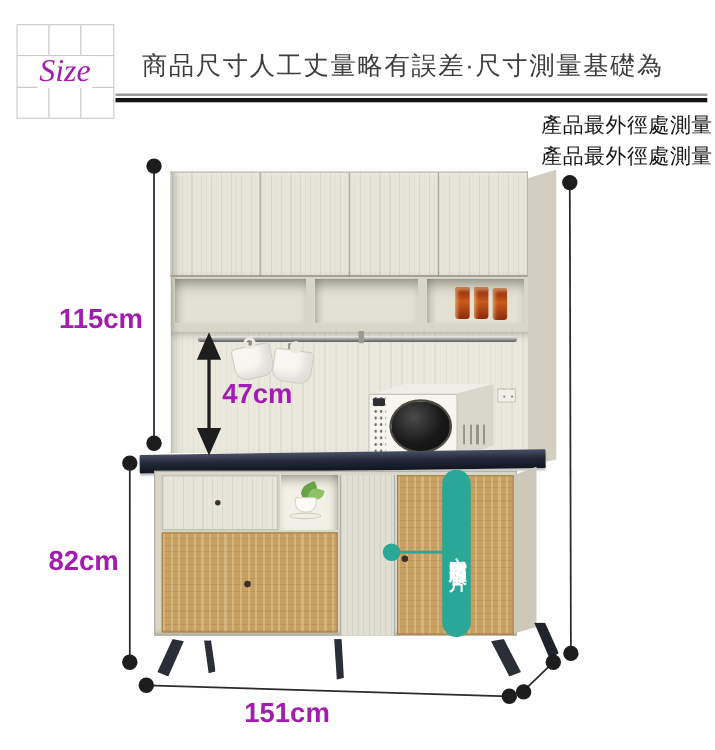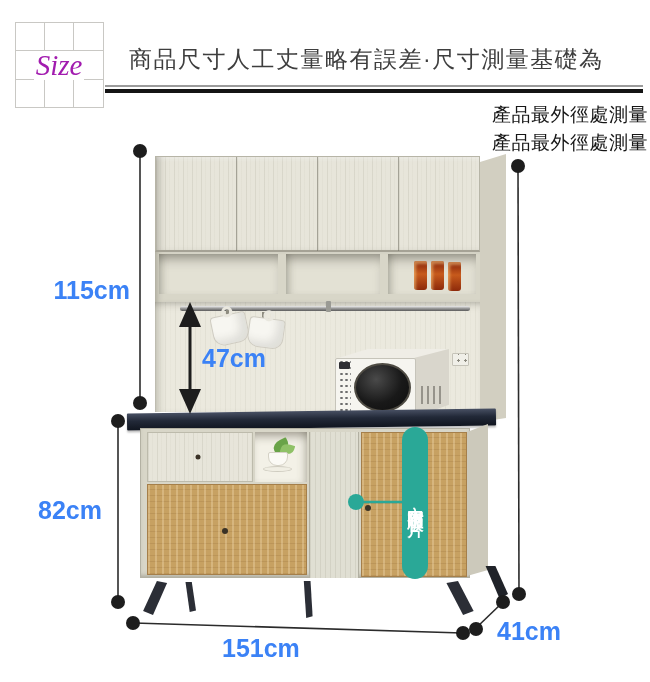--- a/index.html
+++ b/index.html
@@ -120,7 +120,7 @@
                   background:var(--callout_teal,#2aa897); border-radius:14px; color:#fff;
                   writing-mode:vertical-rl; text-orientation:upright; font-size:16px; font-weight:bold;
                   letter-spacing:3px; display:flex; align-items:center; justify-content:center; }
-  .dim-label { z-index:70; font-size:25px; font-weight:bold; color:#3b82f6; white-space:nowrap; }
+  .dim-label { z-index:70; font-size:25px; font-weight:bold; color:#a21caf; white-space:nowrap; }
   .d115 { left:38px;  top:276px; width:92px; text-align:right; }
   .d47  { left:202px; top:344px; }
   .d82  { left:38px;  top:496px; width:70px; text-align:left; }

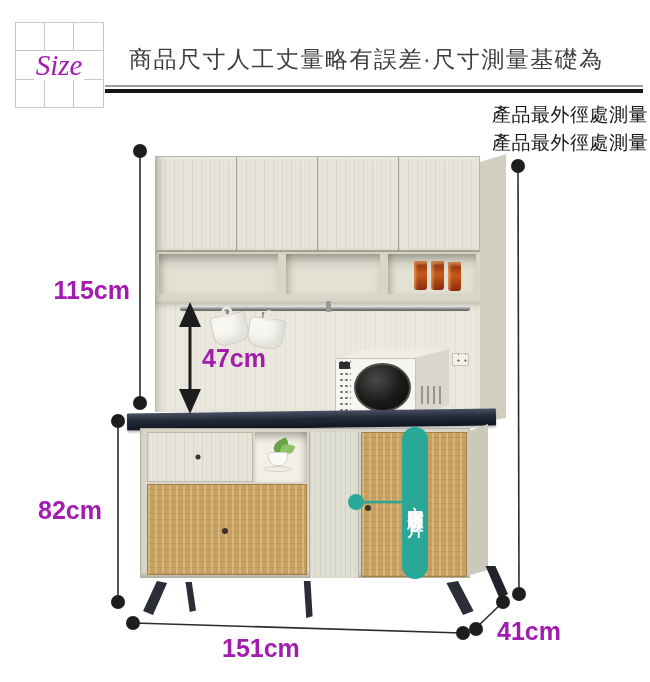--- a/index.html
+++ b/index.html
@@ -123,7 +123,7 @@
   .dim-label { z-index:70; font-size:25px; font-weight:bold; color:#a21caf; white-space:nowrap; }
   .d115 { left:38px;  top:276px; width:92px; text-align:right; }
   .d47  { left:202px; top:344px; }
-  .d82  { left:38px;  top:496px; width:70px; text-align:left; }
+  .d82  { left:38px;  top:496px; width:70px; text-align:right; }
   .d197 { left:529px; top:352px; }
   .d151 { left:222px; top:634px; width:90px; text-align:left; }
   .d41  { left:497px; top:617px; }

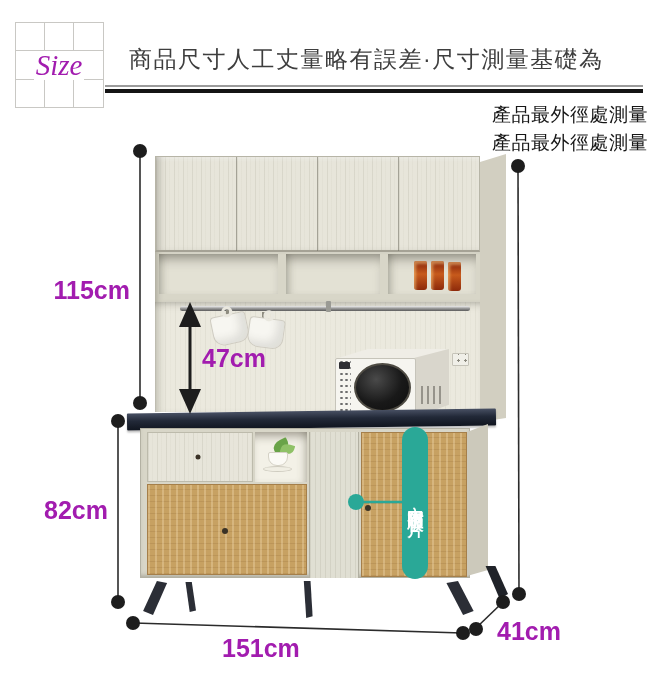--- a/index.html
+++ b/index.html
@@ -251,7 +251,6 @@
   <div class="abs dim-label d47">47cm</div>
   <div class="abs dim-label d82">82cm</div>
   <div class="abs dim-label d151">151cm</div>
-  <div class="abs dim-label d41">41cm</div>
 
 </div>
 

